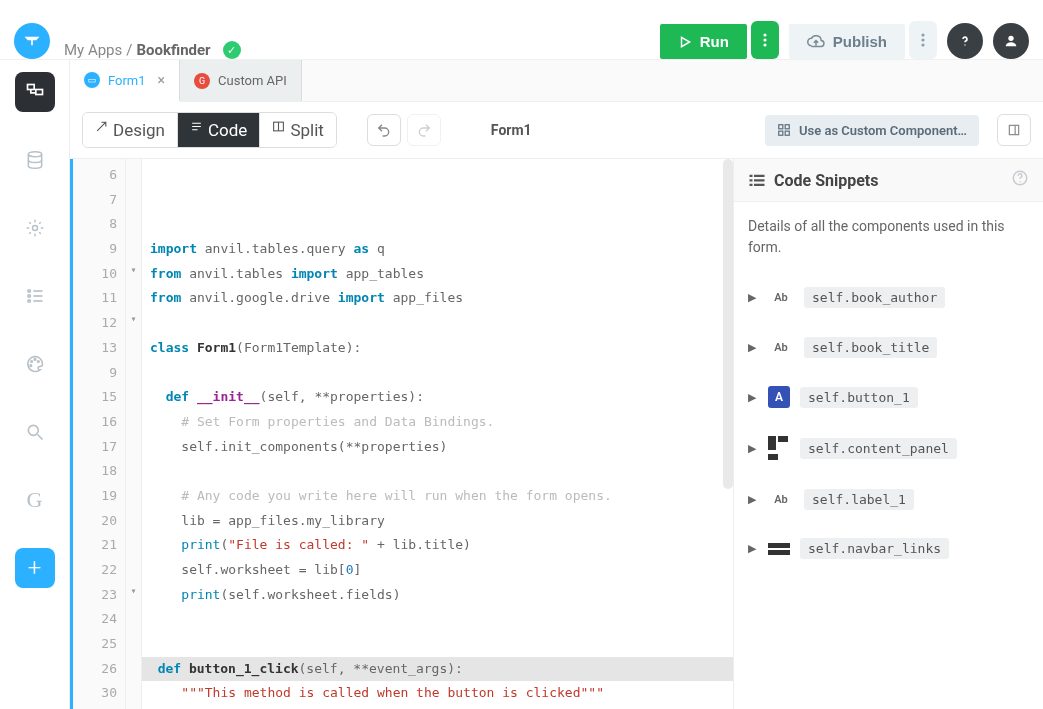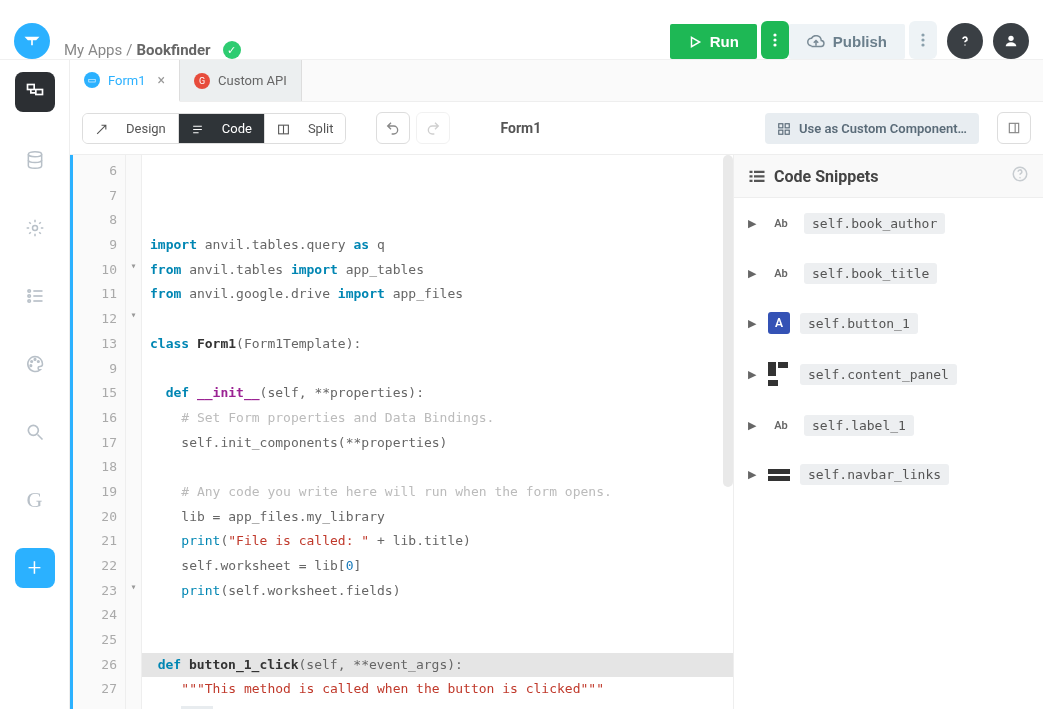--- a/index.html
+++ b/index.html
@@ -17,7 +17,7 @@
 .btn { display: inline-flex; align-items: center; gap: 8px; border-radius: 2px; padding: 9px 18px; font-size: 15px; font-weight: 600; cursor: pointer; border: none; }
 .btn-run { background: #1eb855; color: #fff; }
 .btn-run-more { background: #1eb855; color: #fff; width: 28px; padding: 12px 0; justify-content: center; margin-left: 4px; border-radius: 6px; }
-.btn-publish { background: #eef3f6; color: #6b7f8c; }
+.btn-publish { background: #eef3f6; color: #6b7f8c; margin-left: 10px; }
 .btn-publish-more { background: #eef3f6; color: #8aa0ac; width: 28px; padding: 12px 0; justify-content: center; margin-left: 4px; border-radius: 6px; }
 .icon-circle { width: 36px; height: 36px; border-radius: 50%; background: #3a3f44; color: #fff; display: inline-flex; align-items: center; justify-content: center; margin-left: 10px; }
 

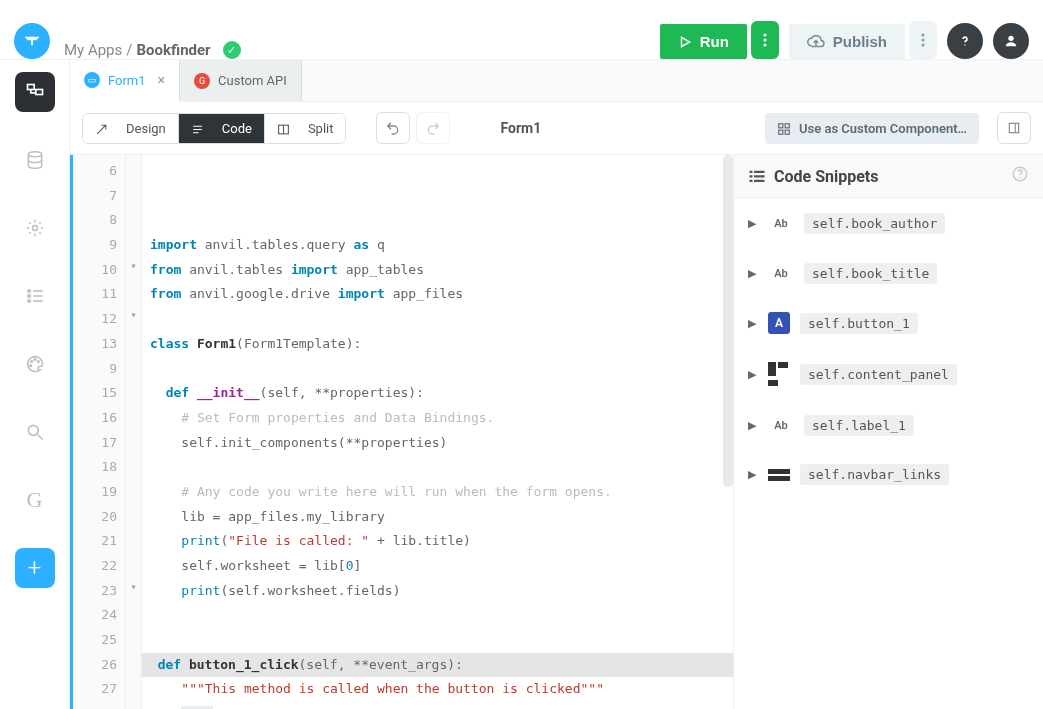--- a/index.html
+++ b/index.html
@@ -39,7 +39,7 @@
 
 .toolbar { display: flex; align-items: center; padding: 10px 12px; gap: 10px; border-bottom: 1px solid #eee; }
 .seg-group { display: flex; border: 1px solid #ddd; border-radius: 6px; overflow: hidden; }
-.seg { padding: 7px 12px; font-size: 13px; display: flex; align-items: flex-end; gap: 18px; background: #fff; color: #555; border-right: 1px solid #ddd; }
+.seg { padding: 7px 12px; font-size: 17px; display: flex; align-items: flex-start; gap: 5px; background: #fff; color: #555; border-right: 1px solid #ddd; }
 .seg:last-child { border-right: none; }
 .seg.active { background: #2f3438; color: #fff; }
 .undo-group { display: flex; gap: 6px; margin-left: 20px; }

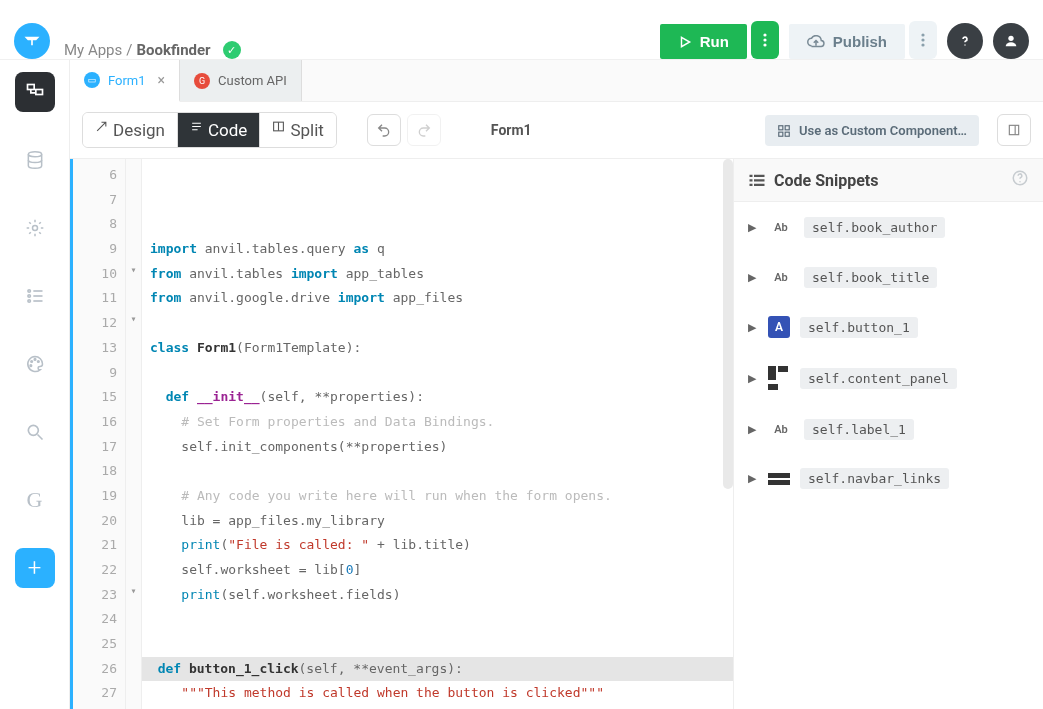--- a/index.html
+++ b/index.html
@@ -47,7 +47,7 @@
 .undo-btn.disabled { opacity: 0.4; }
 .form-name { margin-left: 40px; font-weight: 700; color: #555; font-size: 14px; }
 .toolbar-spacer { flex: 1; }
-.custom-comp { background: #e8edf1; color: #5a6b78; padding: 8px 12px; border-radius: 4px; font-size: 13px; font-weight: 600; display:flex; align-items:flex-end; gap:8px; }
+.custom-comp { background: #e8edf1; color: #5a6b78; padding: 8px 12px; border-radius: 4px; font-size: 13px; font-weight: 600; display:flex; align-items:flex-start; gap:8px; }
 .pop-btn { width: 34px; height: 32px; border: 1px solid #ddd; border-radius: 6px; display:flex; align-items:center; justify-content:center; color: #888; margin-left: 8px; }
 
 

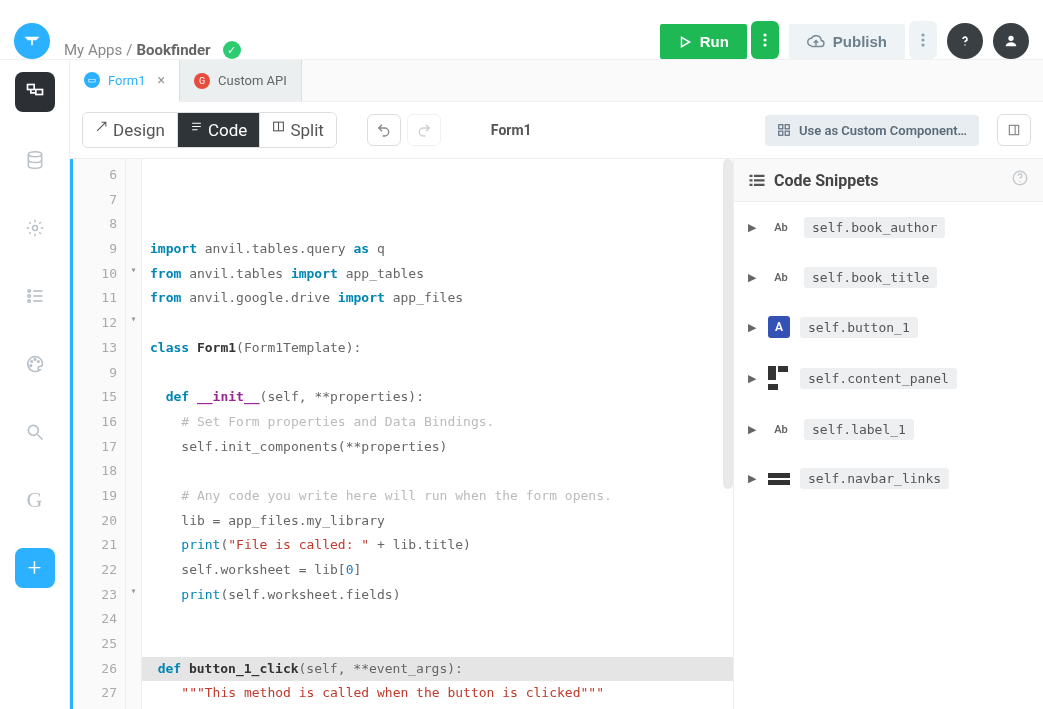--- a/index.html
+++ b/index.html
@@ -342,6 +342,7 @@
                 </svg>
             </div>
           </div>
+          <div class="sn-desc">Details of all the components used in this form.</div>
           <div class="sn-list" id="snlist">
               <div class="sn-item">
                 <span class="sn-arrow">▶</span>

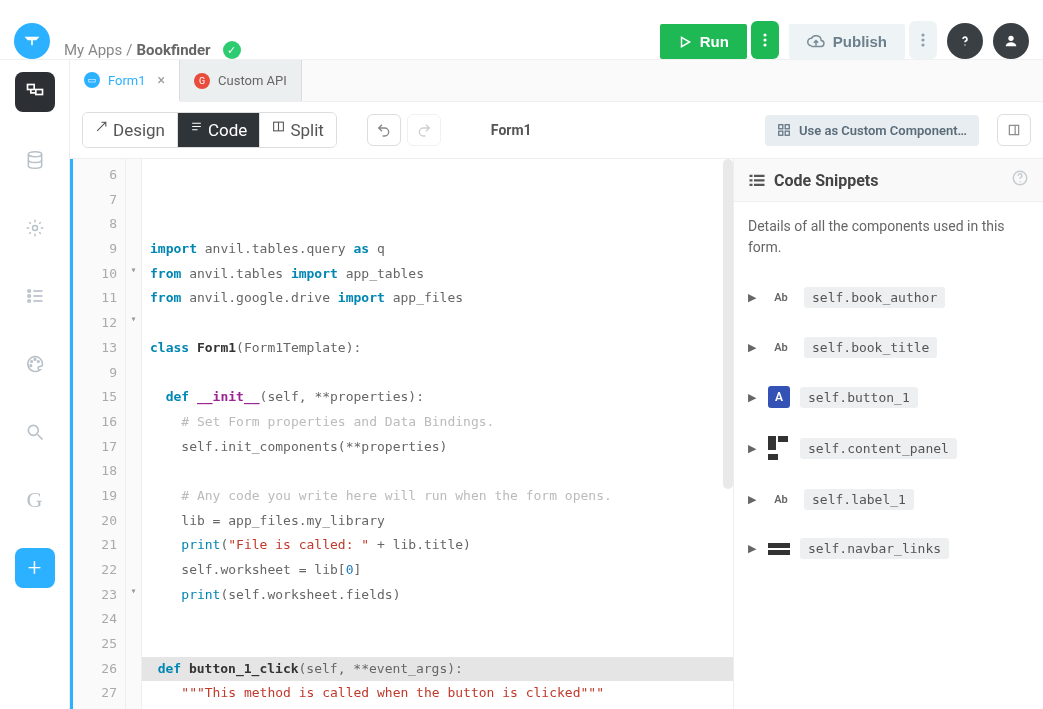--- a/index.html
+++ b/index.html
@@ -292,7 +292,7 @@
               <div class="ln">24</div>
               <div class="ln">25</div>
               <div class="ln">26</div>
-              <div class="ln">27</div>
+              <div class="ln">30</div>
             </div>
           <div class="fold-gutter" id="foldgutter">
               <div class="fg"></div>

